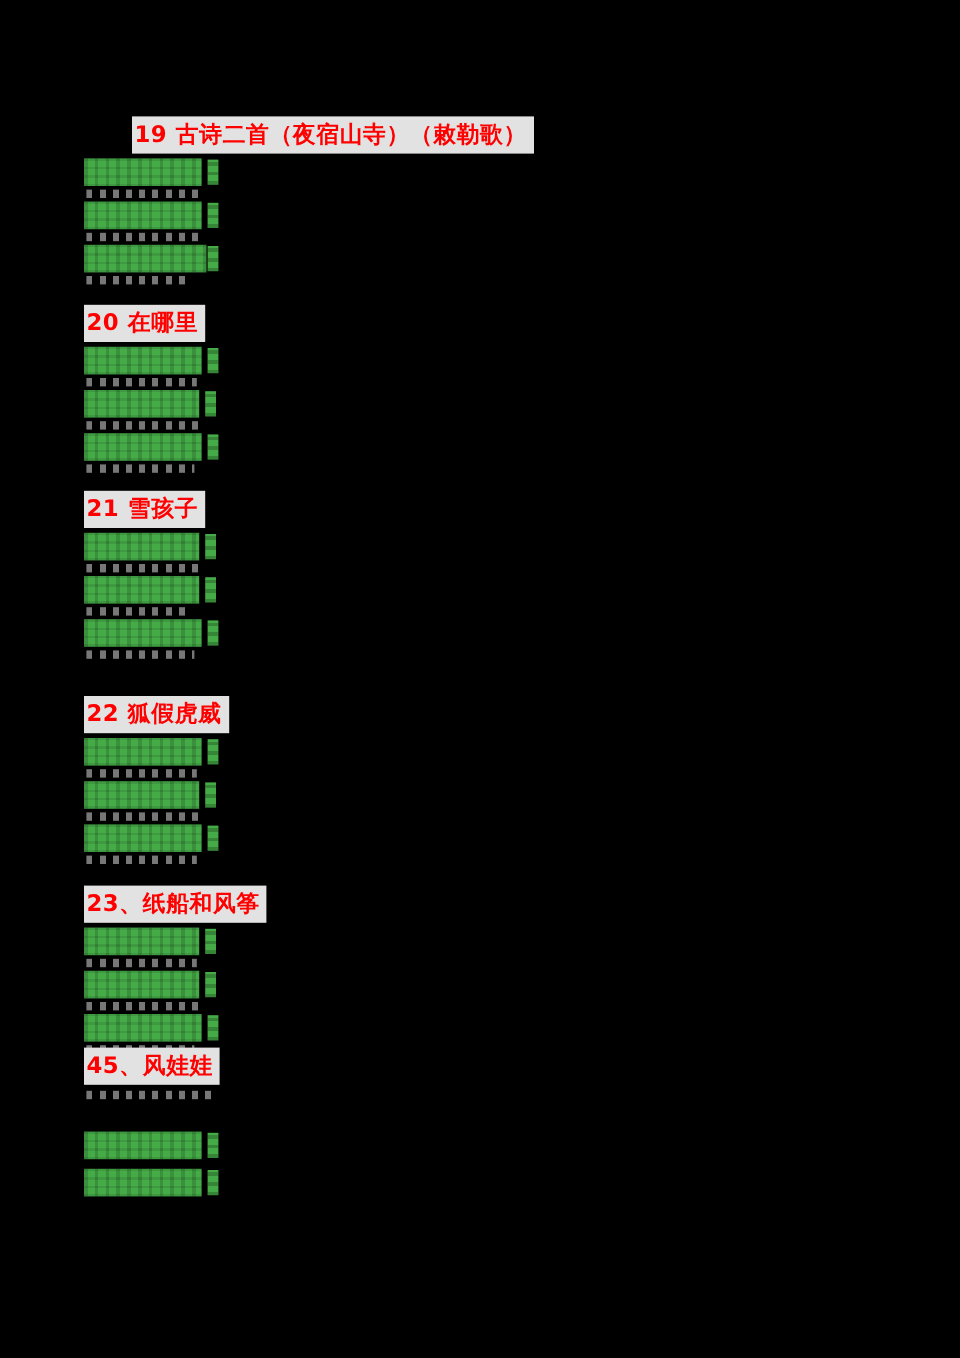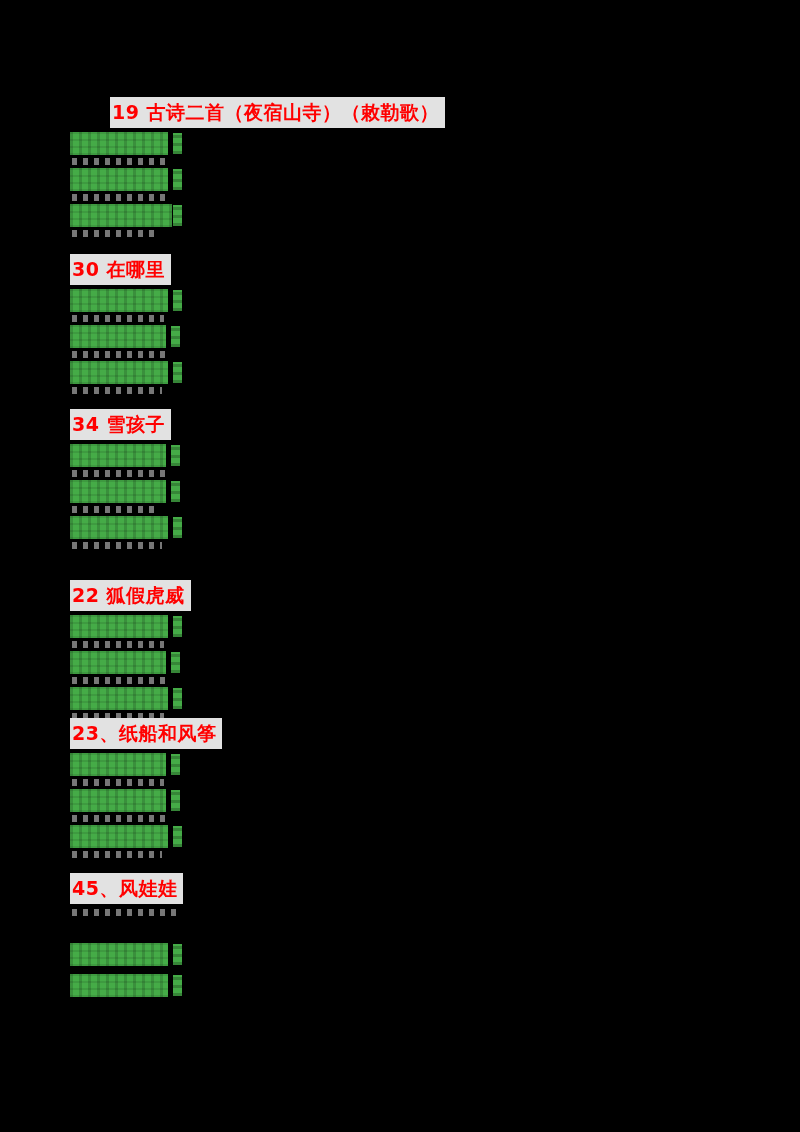--- a/index.html
+++ b/index.html
@@ -158,7 +158,7 @@
         </div>
       </div>
       <div class="section" style="top: 254px;">
-        <div style="position: relative;"><div class="heading">30 在哪里</div></div>
+        <div style="position: relative;"><div class="heading">20 在哪里</div></div>
         <div class="blocks">
           <div class="wordblock">
             <div class="fill" style="width: 98px;"></div>

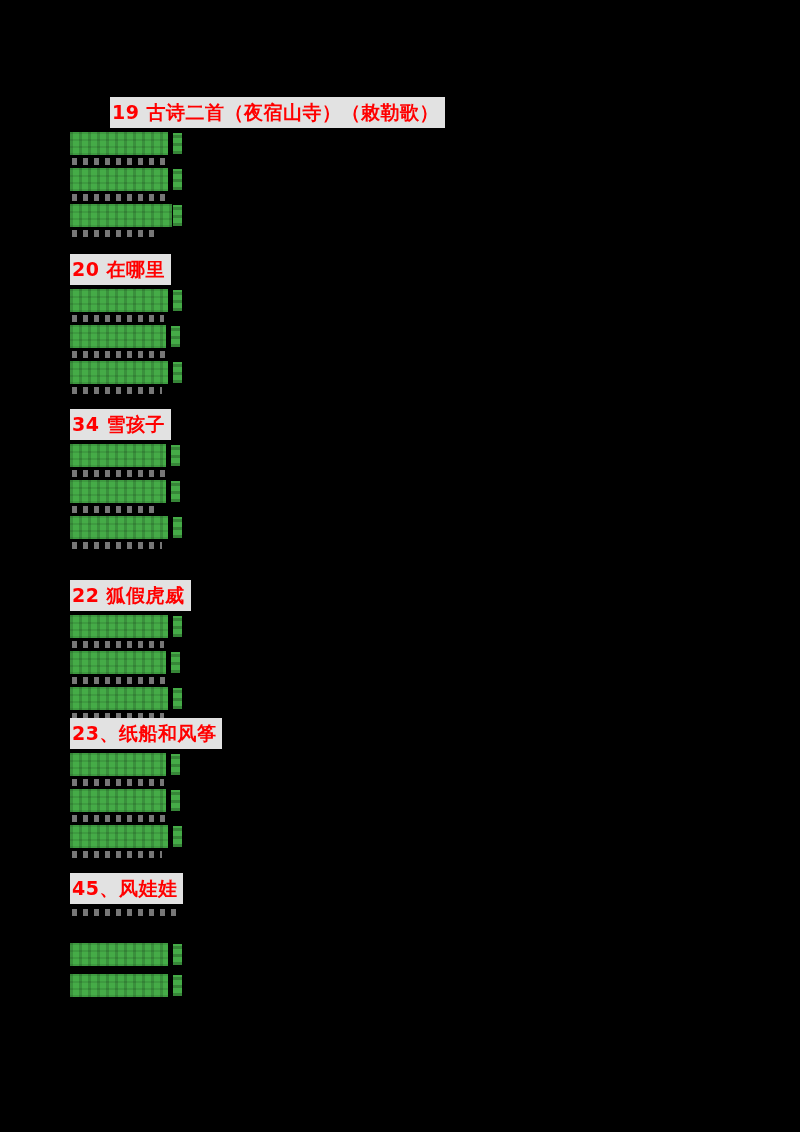--- a/index.html
+++ b/index.html
@@ -187,7 +187,7 @@
         </div>
       </div>
       <div class="section" style="top: 409px;">
-        <div style="position: relative;"><div class="heading">34 雪孩子</div></div>
+        <div style="position: relative;"><div class="heading">21 雪孩子</div></div>
         <div class="blocks">
           <div class="wordblock">
             <div class="fill" style="width: 96px;"></div>

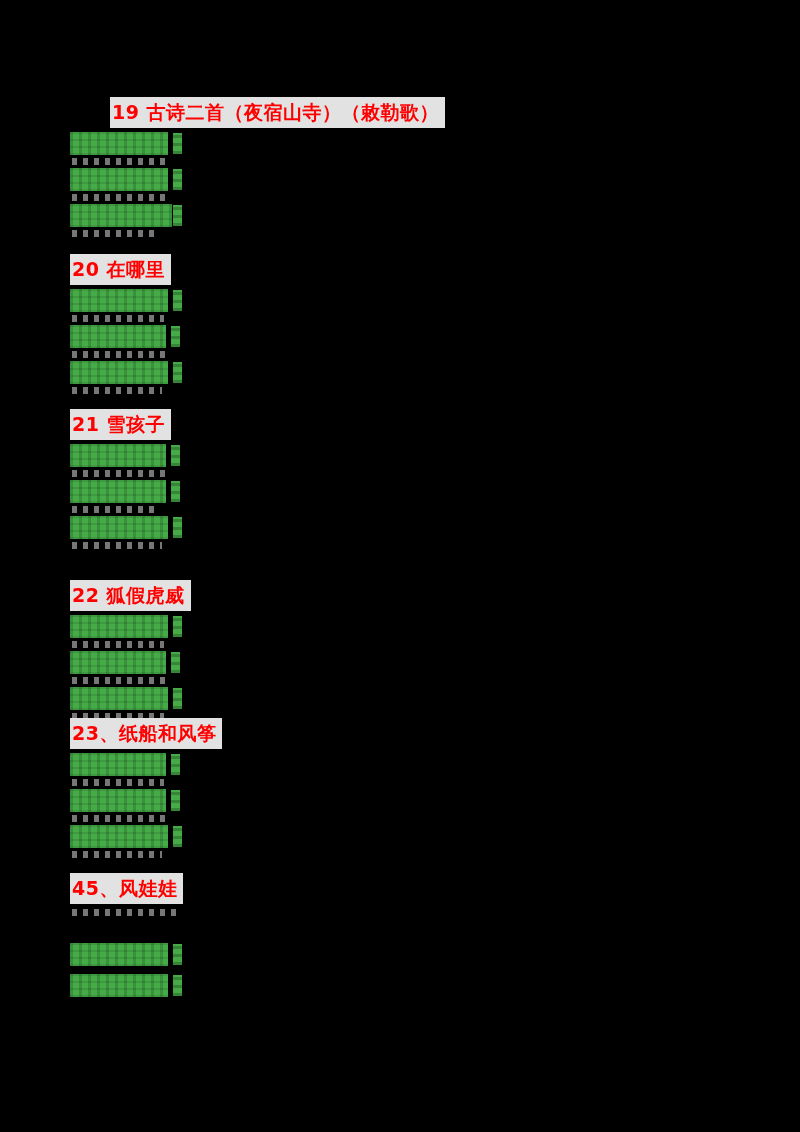--- a/index.html
+++ b/index.html
@@ -244,7 +244,7 @@
           </div>
         </div>
       </div>
-      <div class="section" style="top: 718px;">
+      <div class="section" style="top: 738px;">
         <div style="position: relative;"><div class="heading">23、纸船和风筝</div></div>
         <div class="blocks">
           <div class="wordblock">

